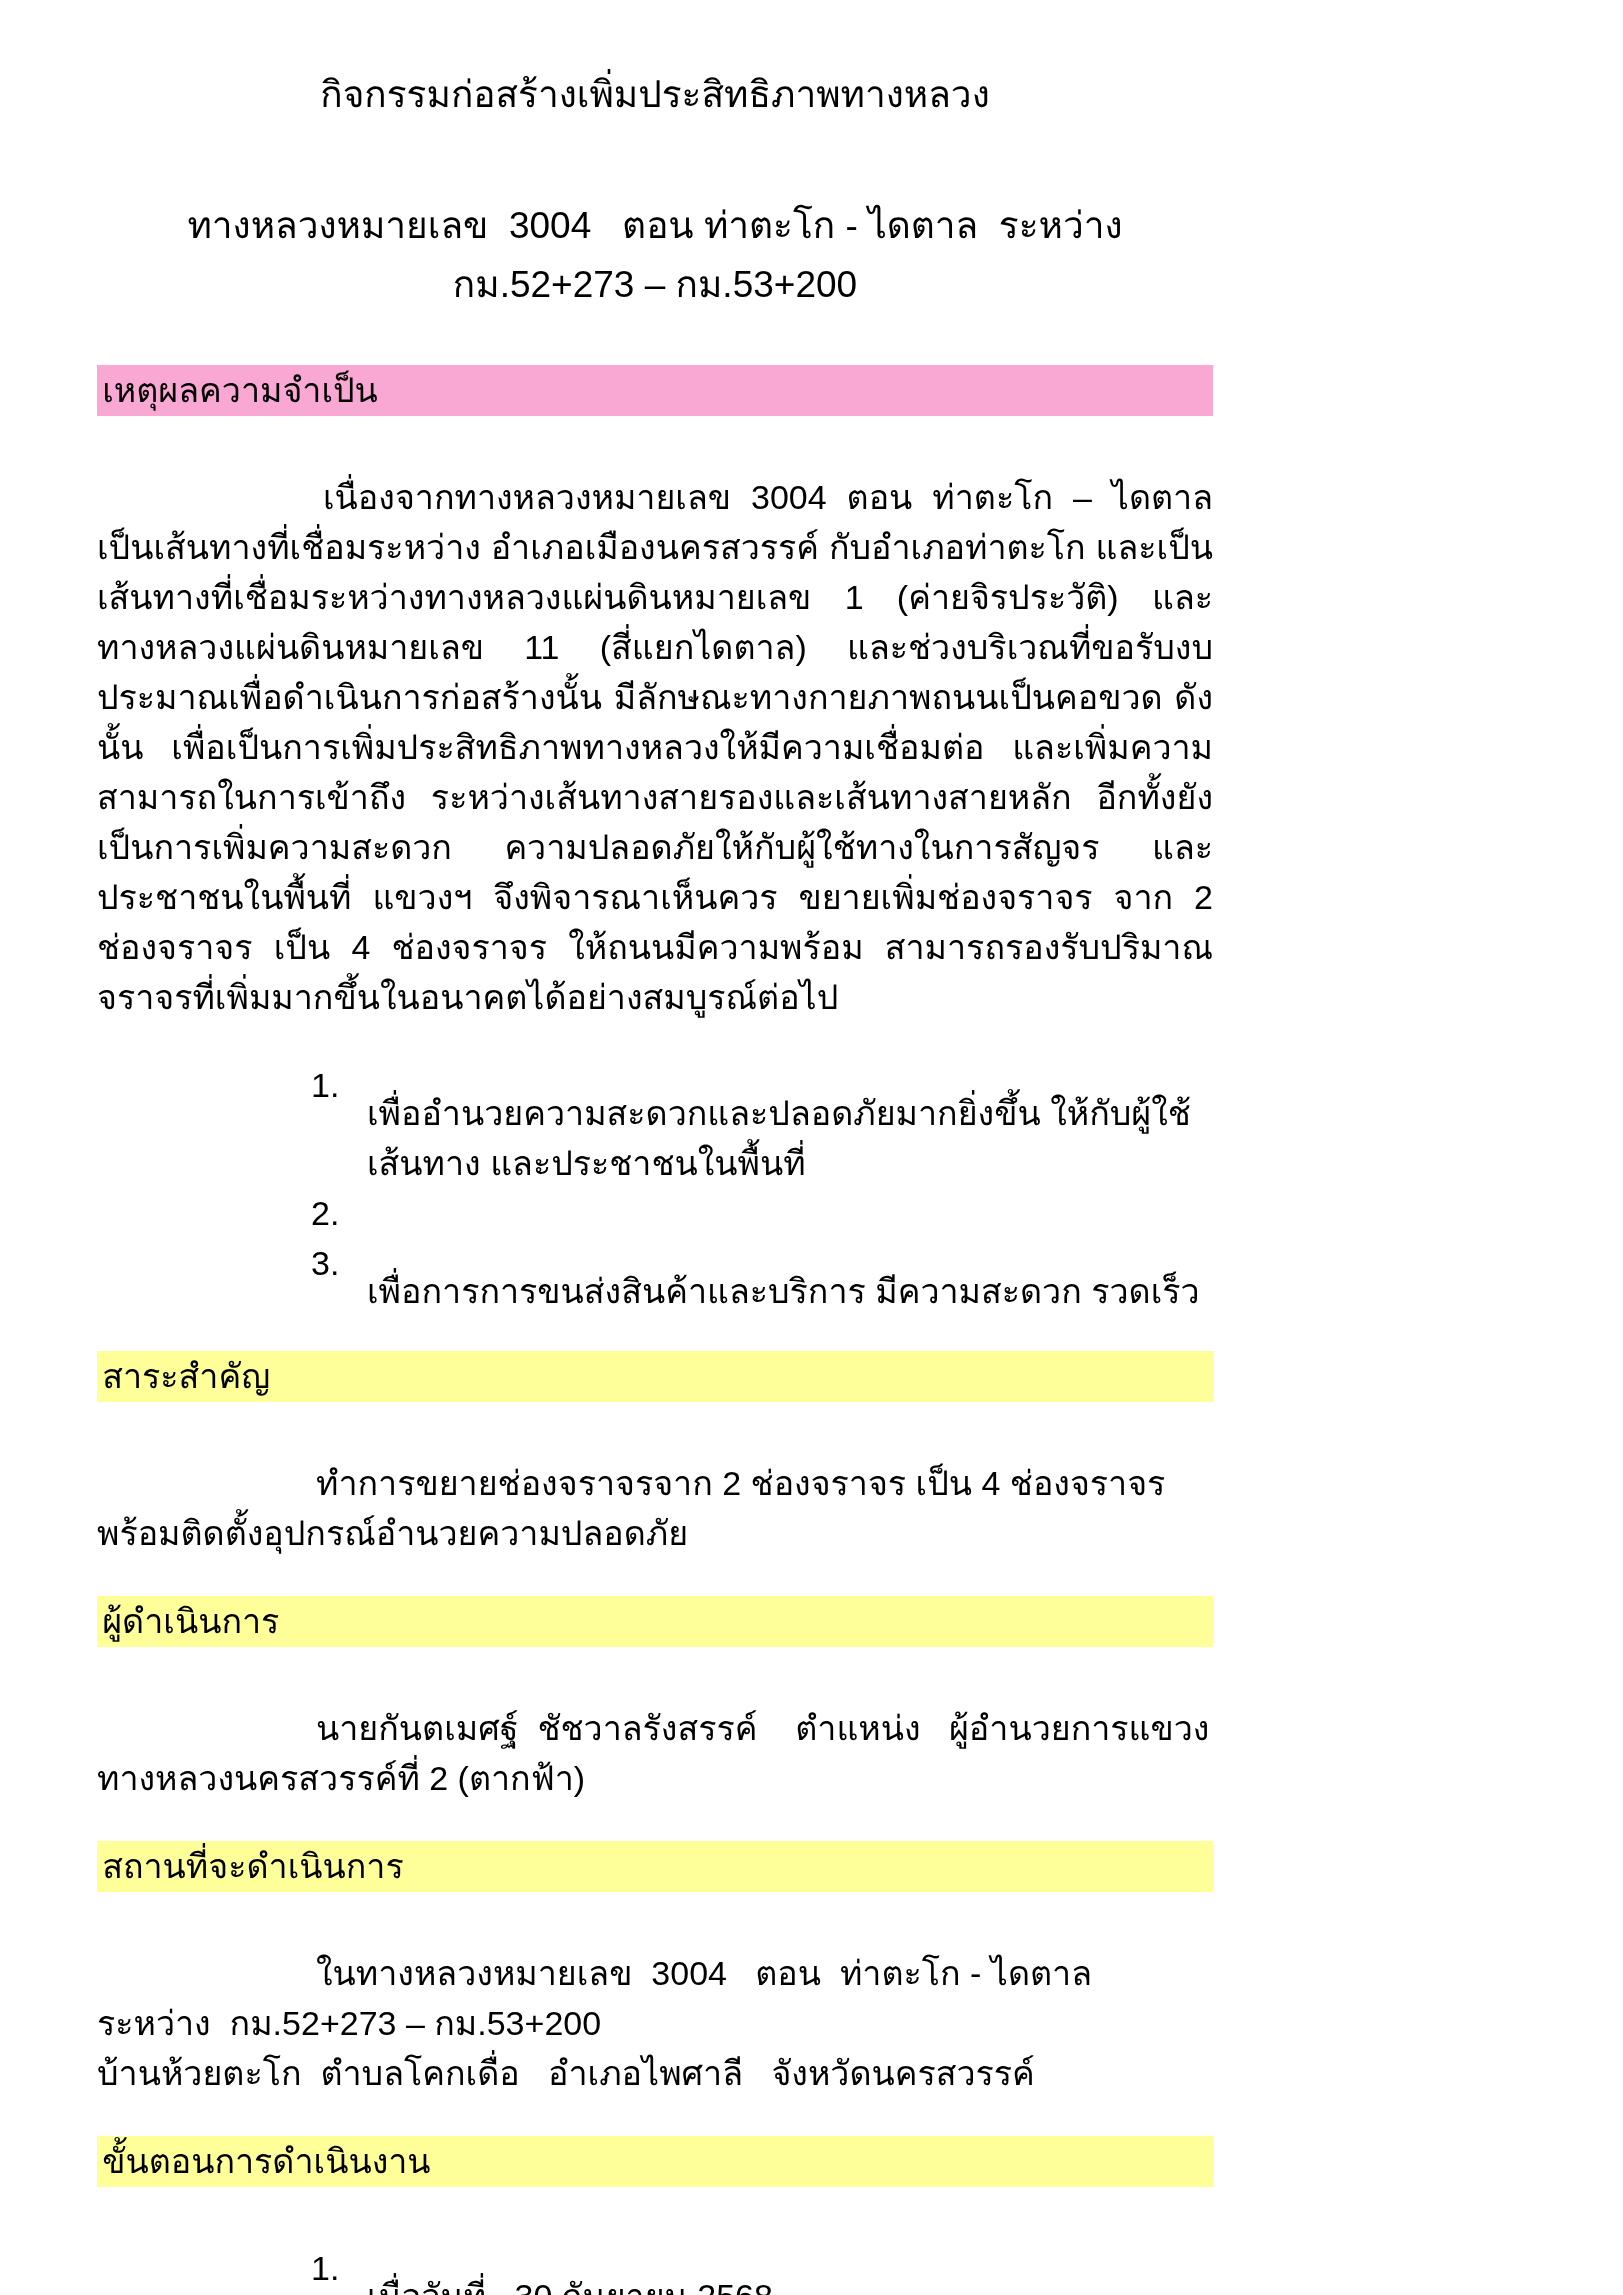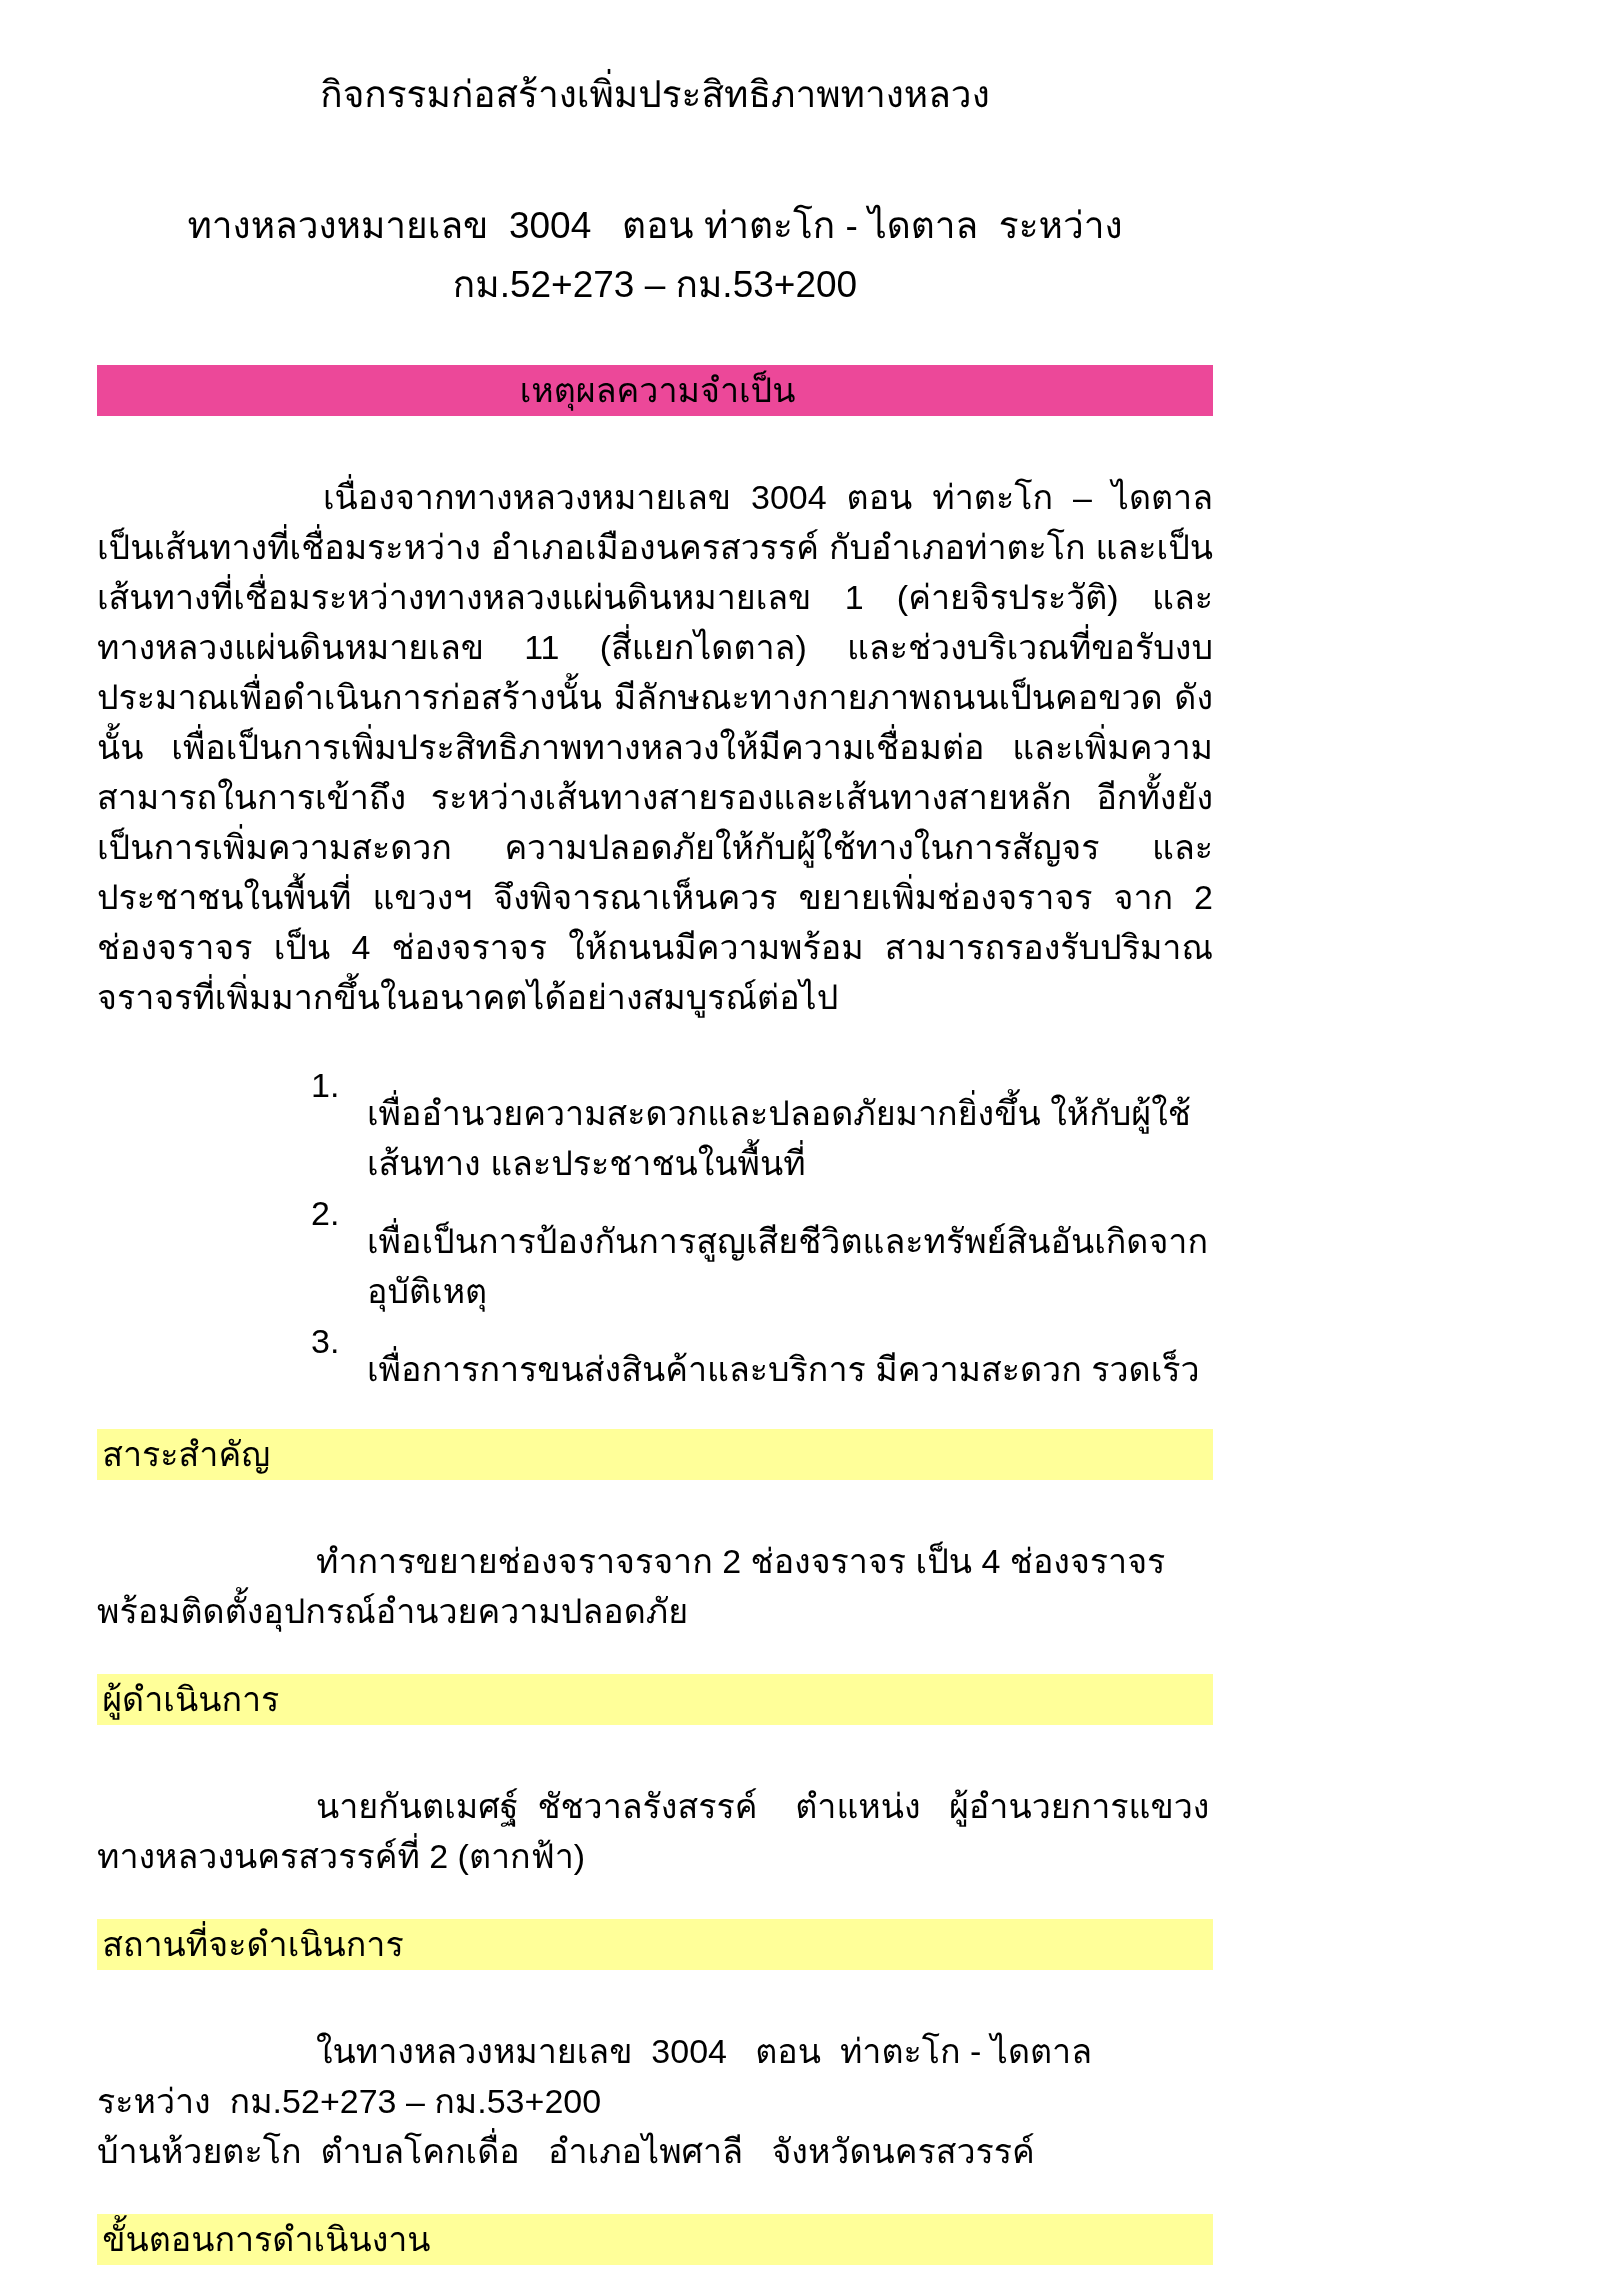--- a/index.html
+++ b/index.html
@@ -67,7 +67,7 @@
 
   <div class="doc-subtitle">ทางหลวงหมายเลข  3004   ตอน ท่าตะโก - ไดตาล  ระหว่าง  กม.52+273 – กม.53+200</div>
 
-  <div class="hl" style="background: #ec4899; text-align: center;">เหตุผลความจำเป็น</div>
+  <div class="hl" style="background: #f9a8d4;">เหตุผลความจำเป็น</div>
   <p class="body-text just indent">เนื่องจากทางหลวงหมายเลข 3004 ตอน ท่าตะโก – ไดตาล เป็นเส้นทางที่เชื่อมระหว่าง อำเภอเมืองนครสวรรค์ กับอำเภอท่าตะโก และเป็นเส้นทางที่เชื่อมระหว่างทางหลวงแผ่นดินหมายเลข 1 (ค่ายจิรประวัติ) และทางหลวงแผ่นดินหมายเลข 11 (สี่แยกไดตาล) และช่วงบริเวณที่ขอรับงบประมาณเพื่อดำเนินการก่อสร้างนั้น มีลักษณะทางกายภาพถนนเป็นคอขวด ดังนั้น เพื่อเป็นการเพิ่มประสิทธิภาพทางหลวงให้มีความเชื่อมต่อ และเพิ่มความสามารถในการเข้าถึง ระหว่างเส้นทางสายรองและเส้นทางสายหลัก อีกทั้งยังเป็นการเพิ่มความสะดวก ความปลอดภัยให้กับผู้ใช้ทางในการสัญจร และประชาชนในพื้นที่ แขวงฯ จึงพิจารณาเห็นควร ขยายเพิ่มช่องจราจร จาก 2 ช่องจราจร เป็น 4 ช่องจราจร ให้ถนนมีความพร้อม สามารถรองรับปริมาณจราจรที่เพิ่มมากขึ้นในอนาคตได้อย่างสมบูรณ์ต่อไป</p>
 
   <div class="num-list">

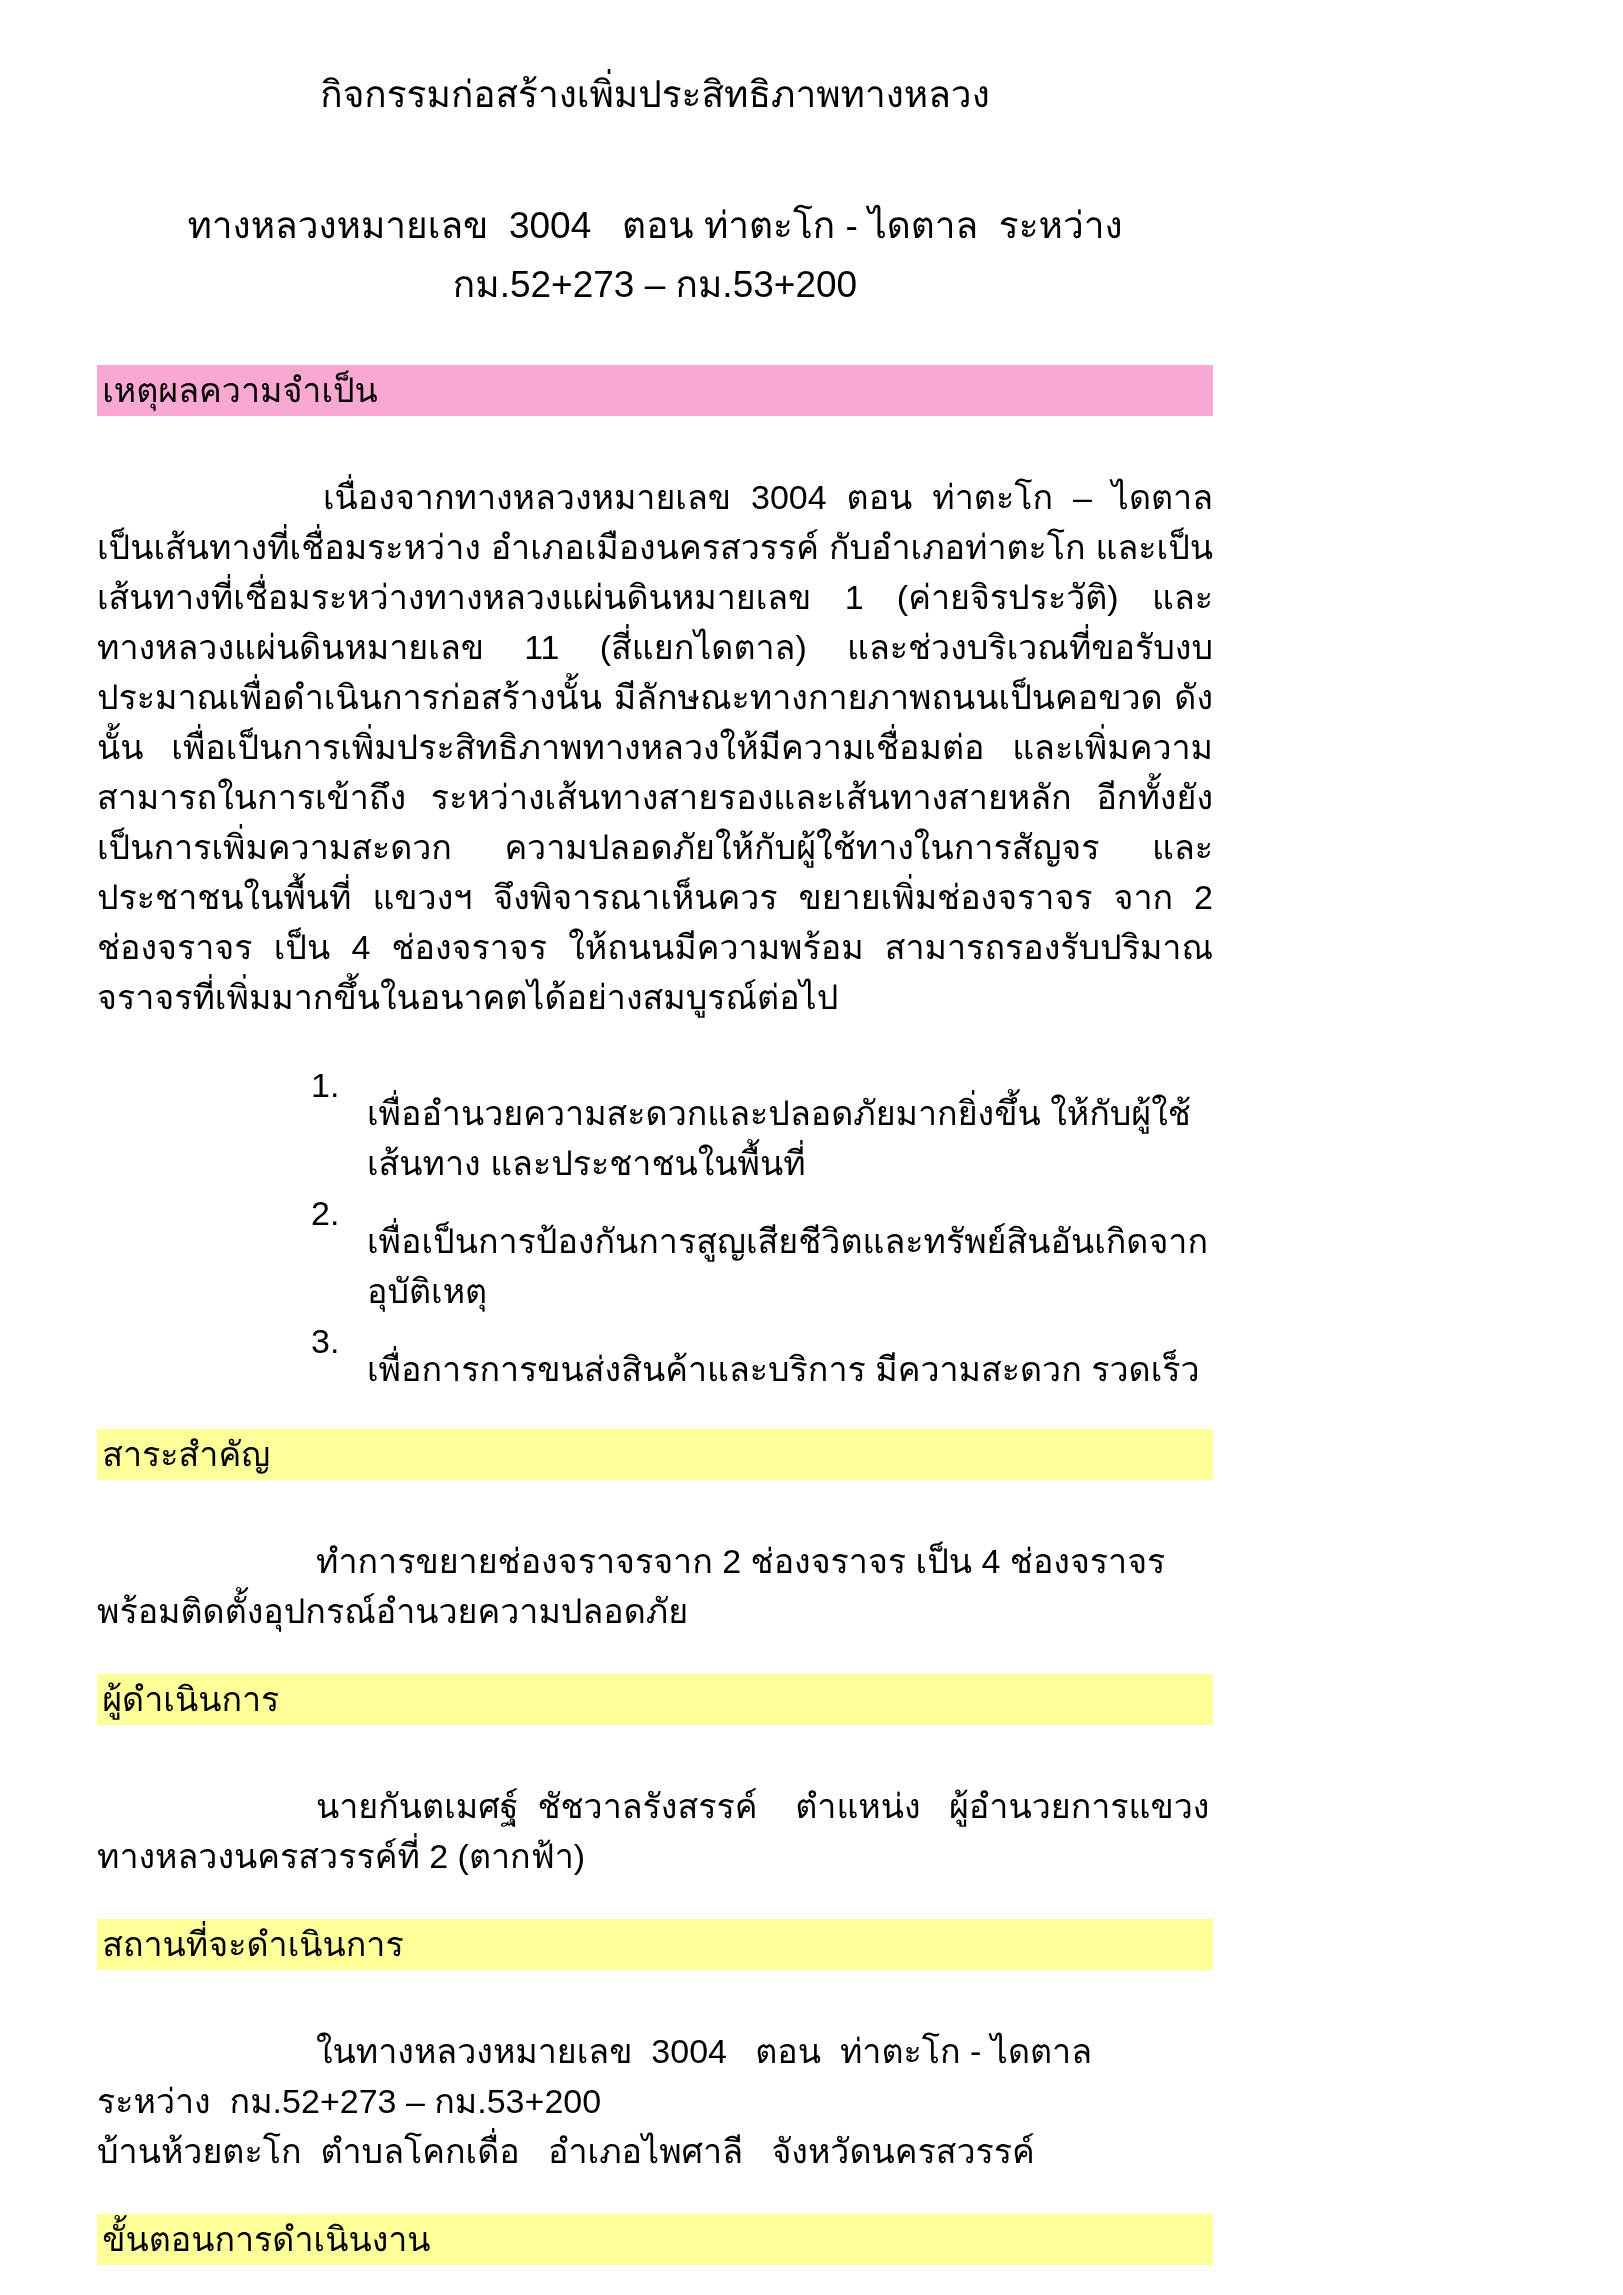--- a/index.html
+++ b/index.html
@@ -79,9 +79,6 @@
     </div>
     <div class="li">
       <span class="num">2.</span>
-      <span class="li-text">
-          <span class="li-line">เพื่อเป็นการป้องกันการสูญเสียชีวิตและทรัพย์สินอันเกิดจากอุบัติเหตุ</span>
-        </span>
     </div>
     <div class="li">
       <span class="num">3.</span>

